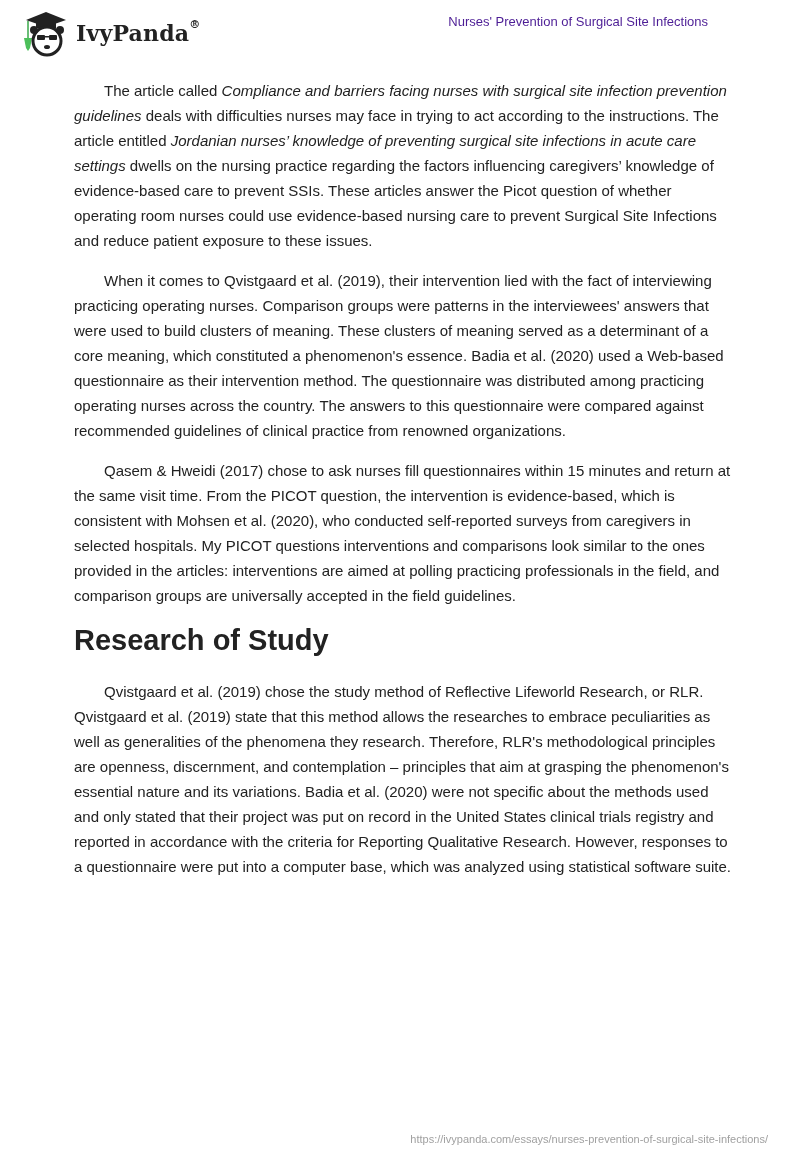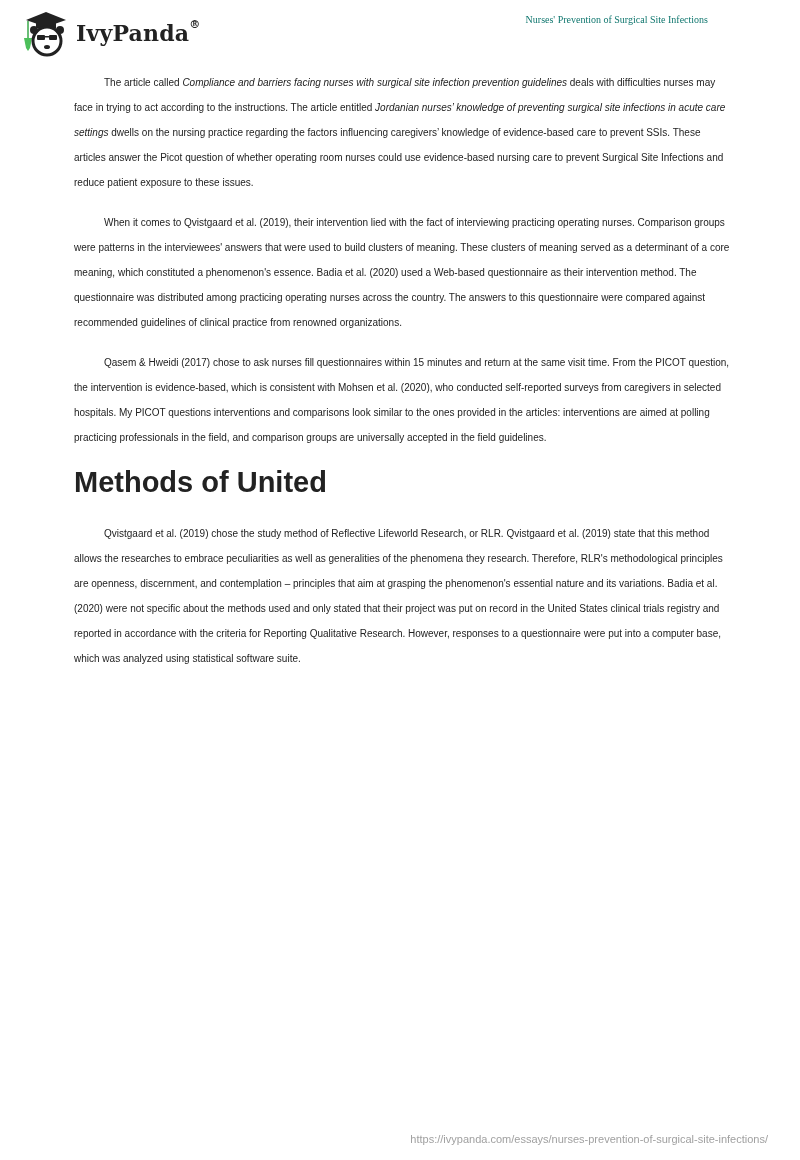--- a/index.html
+++ b/index.html
@@ -11,7 +11,7 @@
   .logo-text { font-family: "DejaVu Serif", serif; font-weight: bold; font-size: 22px;
                color: #222; margin-left: 4px; letter-spacing: 0.2px; }
   .logo-text sup { font-size: 11px; font-weight: bold; vertical-align: top; position: relative; top: -2px; }
-  .doc-title { position: absolute; right: 32px; top: 14px; font-size: 10px; color: #0f766e; font-family: Liberation Serif, serif; }
+  .doc-title { position: absolute; right: 32px; top: 14px; font-size: 13px; color: #4c1d95; }
   .content { position: absolute; left: 74px; top: 70px; width: 660px; }
   p { margin: 0 0 15px 0; font-size: 10px; line-height: 25px; text-indent: 30px; color: #222; }
   p em { font-style: italic; }

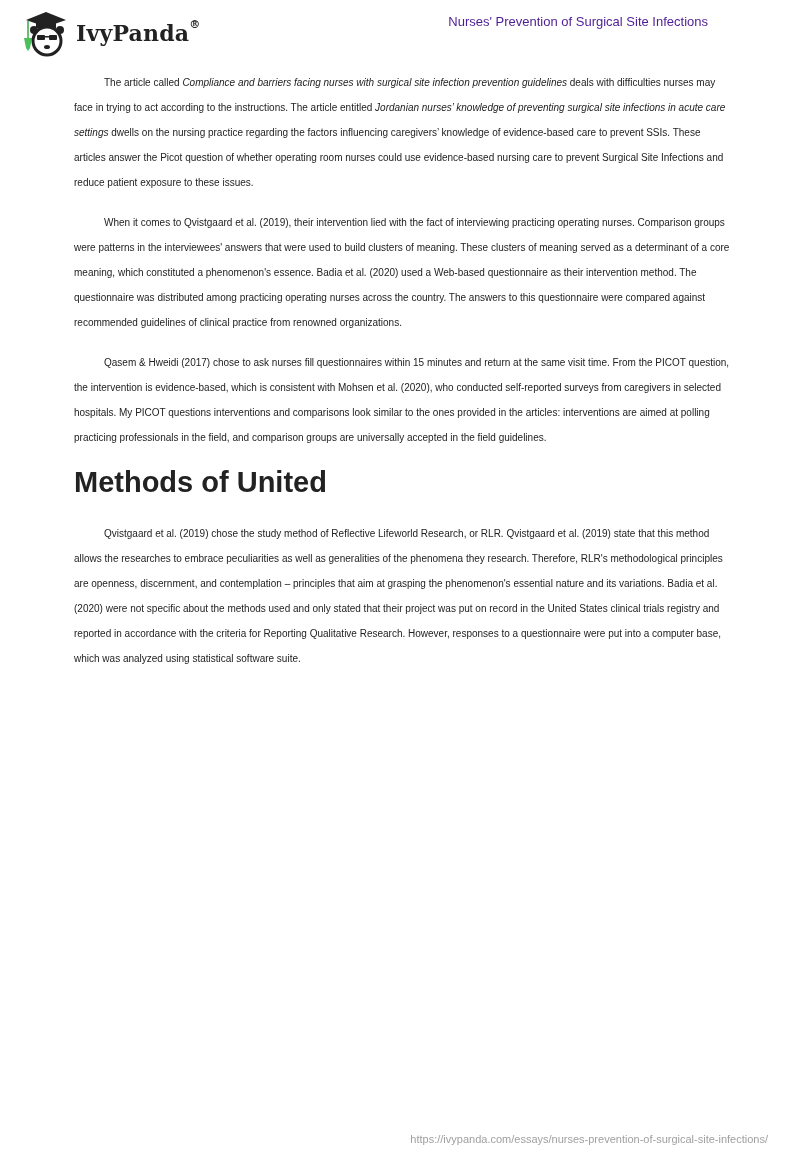--- a/index.html
+++ b/index.html
@@ -13,7 +13,7 @@
   .logo-text sup { font-size: 11px; font-weight: bold; vertical-align: top; position: relative; top: -2px; }
   .doc-title { position: absolute; right: 32px; top: 14px; font-size: 13px; color: #4c1d95; }
   .content { position: absolute; left: 74px; top: 70px; width: 660px; }
-  p { margin: 0 0 15px 0; font-size: 10px; line-height: 25px; text-indent: 30px; color: #222; }
+  p { margin: 8px 0 15px 0; font-size: 15px; line-height: 25px; text-indent: 30px; color: #222; }
   p em { font-style: italic; }
   h2 { margin: 6px 0 22px 0; font-size: 29px; font-weight: bold; color: #222; line-height: 34px; }
   .footer-url { position: absolute; right: 32px; top: 1133px; font-size: 11px; color: #a0a0a0; }

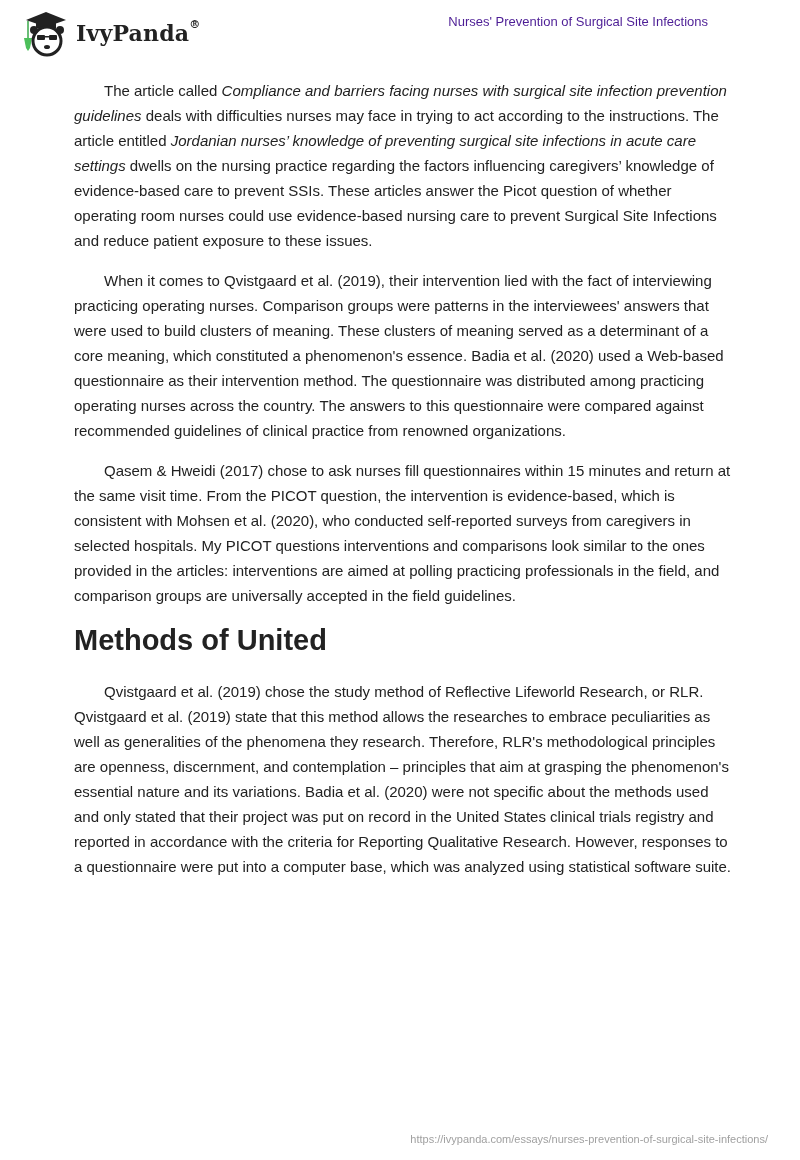--- a/index.html
+++ b/index.html
@@ -48,7 +48,7 @@
   <p><span>The article called </span><em>Compliance and barriers facing nurses with surgical site infection prevention guidelines</em><span> deals with difficulties nurses may face in trying to act according to the instructions. The article entitled </span><em>Jordanian nurses’ knowledge of preventing surgical site infections in acute care settings</em><span> dwells on the nursing practice regarding the factors influencing caregivers’ knowledge of evidence-based care to prevent SSIs. These articles answer the Picot question of whether operating room nurses could use evidence-based nursing care to prevent Surgical Site Infections and reduce patient exposure to these issues.</span></p>
   <p>When it comes to Qvistgaard et al. (2019), their intervention lied with the fact of interviewing practicing operating nurses. Comparison groups were patterns in the interviewees' answers that were used to build clusters of meaning. These clusters of meaning served as a determinant of a core meaning, which constituted a phenomenon's essence. Badia et al. (2020) used a Web-based questionnaire as their intervention method. The questionnaire was distributed among practicing operating nurses across the country. The answers to this questionnaire were compared against recommended guidelines of clinical practice from renowned organizations.</p>
   <p>Qasem &amp; Hweidi (2017) chose to ask nurses fill questionnaires within 15 minutes and return at the same visit time. From the PICOT question, the intervention is evidence-based, which is consistent with Mohsen et al. (2020), who conducted self-reported surveys from caregivers in selected hospitals. My PICOT questions interventions and comparisons look similar to the ones provided in the articles: interventions are aimed at polling practicing professionals in the field, and comparison groups are universally accepted in the field guidelines.</p>
-  <h2>Methods of United</h2>
+  <h2>Research of Study</h2>
   <p>Qvistgaard et al. (2019) chose the study method of Reflective Lifeworld Research, or RLR. Qvistgaard et al. (2019) state that this method allows the researches to embrace peculiarities as well as generalities of the phenomena they research. Therefore, RLR's methodological principles are openness, discernment, and contemplation – principles that aim at grasping the phenomenon's essential nature and its variations. Badia et al. (2020) were not specific about the methods used and only stated that their project was put on record in the United States clinical trials registry and reported in accordance with the criteria for Reporting Qualitative Research. However, responses to a questionnaire were put into a computer base, which was analyzed using statistical software suite.</p>
 </div>
 

